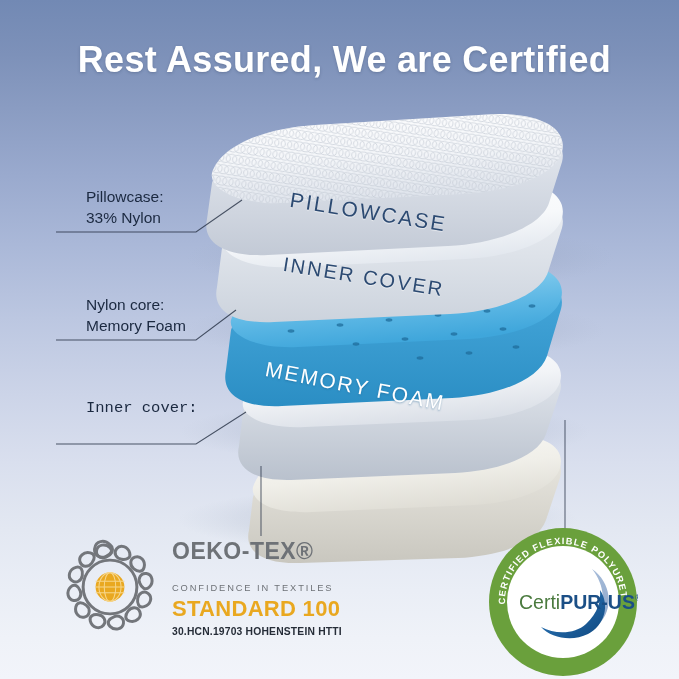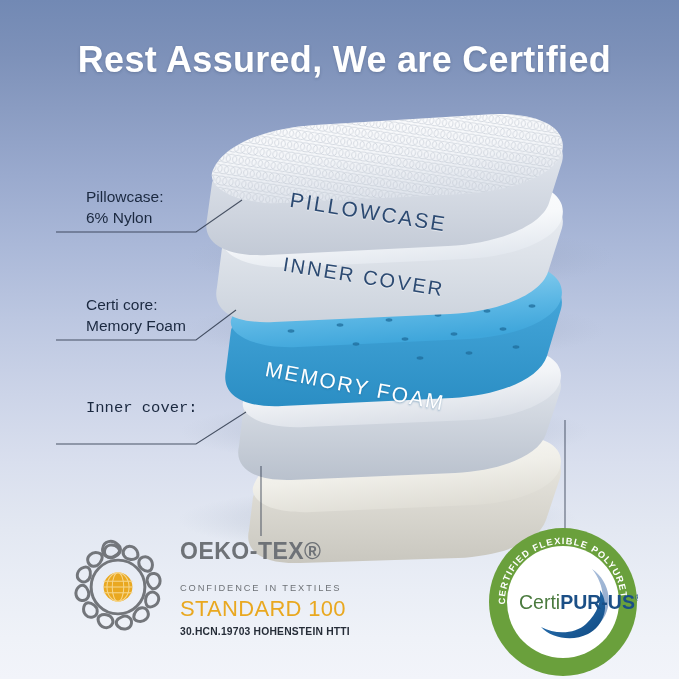--- a/index.html
+++ b/index.html
@@ -250,7 +250,7 @@
 
   <div class="callout co1">
     <span>Pillowcase:</span>
-    <span>6% Nylon</span>
+    <span>33% Nylon</span>
   </div>
   <div class="callout co2">
     <span>Certi core:</span>

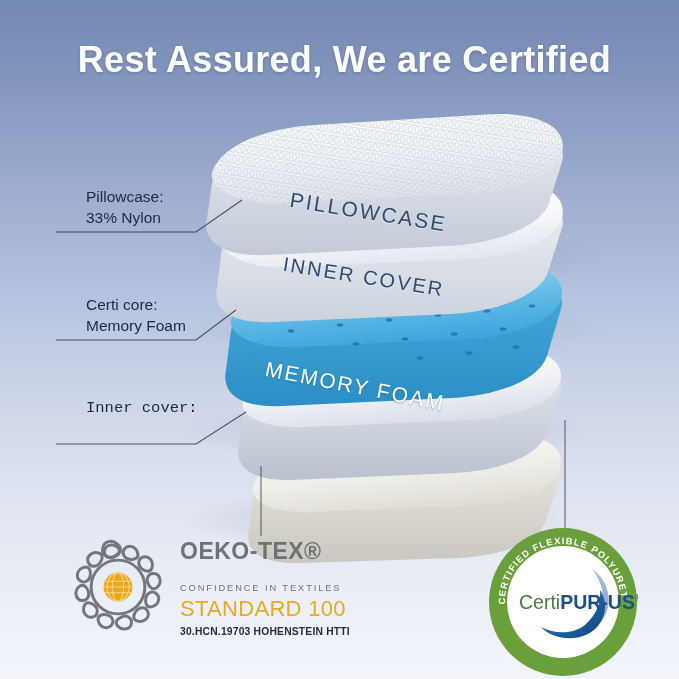--- a/index.html
+++ b/index.html
@@ -253,7 +253,7 @@
     <span>33% Nylon</span>
   </div>
   <div class="callout co2">
-    <span>Certi core:</span>
+    <span>Nylon core:</span>
     <span>Memory Foam</span>
   </div>
   <div class="callout co3">

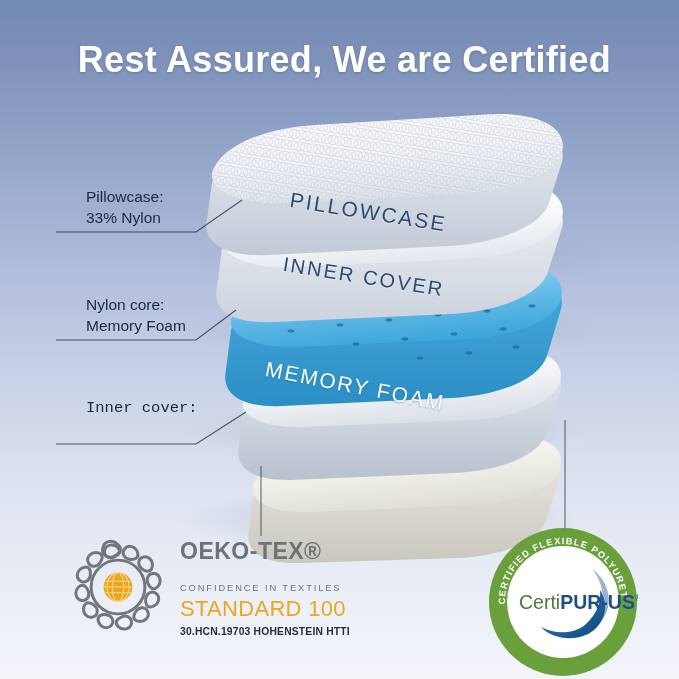--- a/index.html
+++ b/index.html
@@ -52,7 +52,7 @@
   .co2{left:52px;top:294px;}
   .co3{left:52px;top:398px;font-family:Liberation Mono, monospace;}
   
-  .oeko{position:absolute;left:70px;top:536px;display:flex;align-items:center;gap:14px;}
+  .oeko{position:absolute;left:62px;top:536px;display:flex;align-items:center;gap:14px;}
   .oeko-logo{width:96px;height:96px;flex:0 0 96px;}
   .oeko-text{padding-top:4px;}
   .oeko-main{

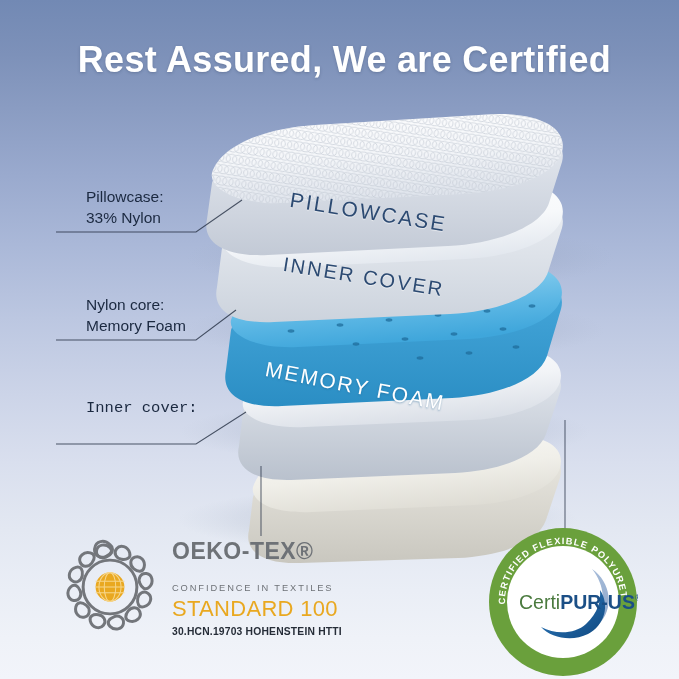--- a/index.html
+++ b/index.html
@@ -64,7 +64,7 @@
     white-space:nowrap;
   }
   .oeko-std{
-    font-size:22px;font-weight:normal;color:#e9a820;letter-spacing:.3px;
+    font-size:22px;font-weight:bold;color:#e9a820;letter-spacing:.3px;
     margin-top:3px;white-space:nowrap;
   }
   .oeko-code{

